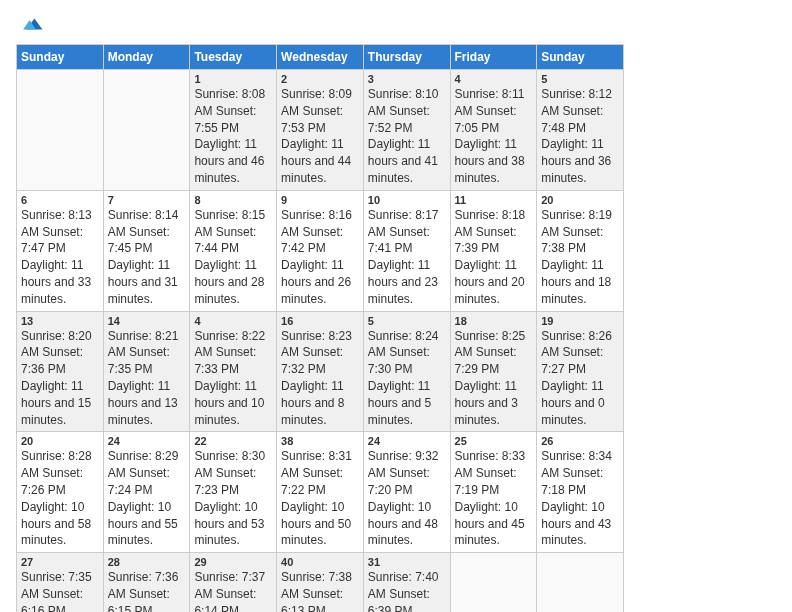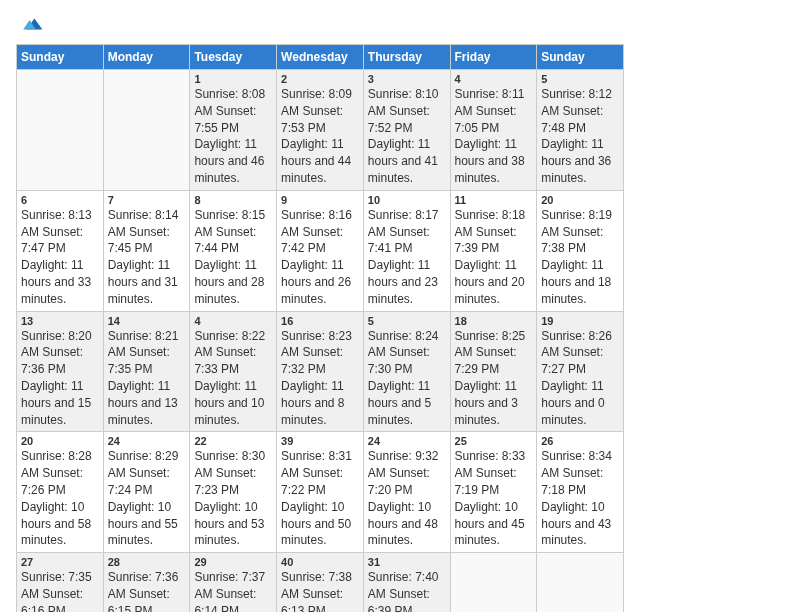--- a/index.html
+++ b/index.html
@@ -278,7 +278,7 @@
 Daylight: 10 hours and 53 minutes.</div>
           </td>
           <td>
-            <span class="day-num">39</span>
+            <span class="day-num">38</span>
             <div class="day-info">Sunrise: 8:31 AM
 Sunset: 7:22 PM
 Daylight: 10 hours and 50 minutes.</div>

